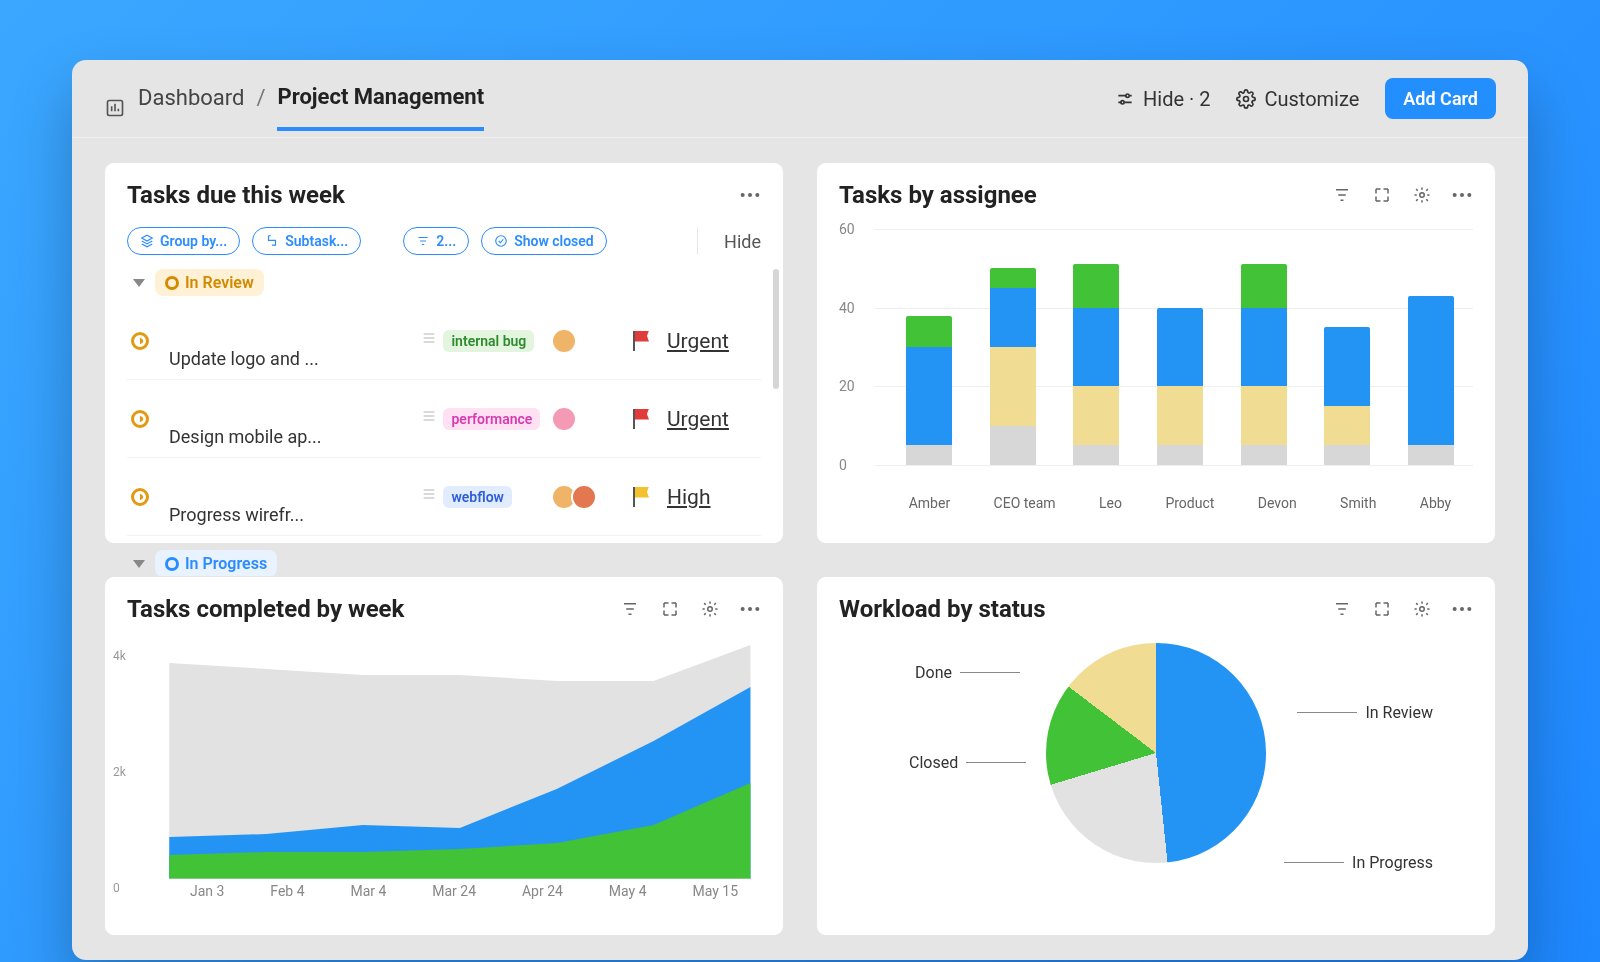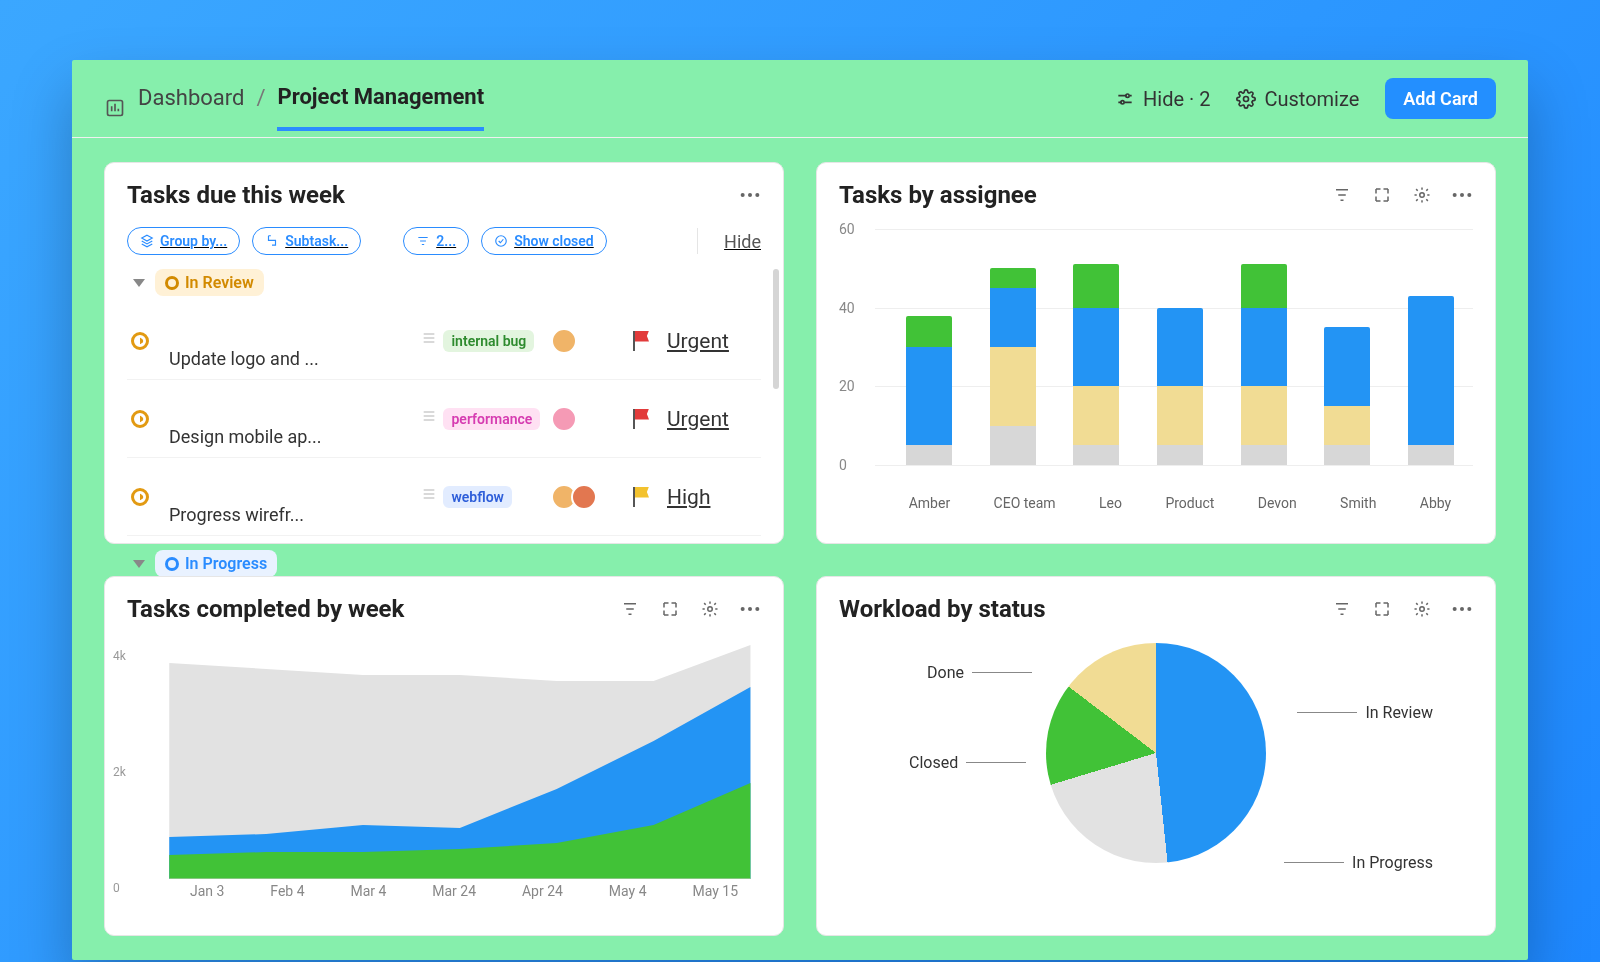--- a/index.html
+++ b/index.html
@@ -4,7 +4,7 @@
 <style>
 * { box-sizing: border-box; margin: 0; padding: 0; font-family: -apple-system, BlinkMacSystemFont, "Segoe UI", Roboto, Helvetica, Arial, sans-serif; }
 body { background: linear-gradient(135deg, #3ba7ff 0%, #1e88ff 100%); width: 1600px; height: 962px; padding: 60px 72px 0 72px; overflow: hidden; }
-.app-window { background: #86efac; border-radius: 2px; box-shadow: 0 30px 60px rgba(0,0,0,0.25); height: 900px; overflow: hidden; display: flex; flex-direction: column; }
+.app-window { background: #e5e5e5; border-radius: 14px; box-shadow: 0 30px 60px rgba(0,0,0,0.25); height: 900px; overflow: hidden; display: flex; flex-direction: column; }
 
 .topbar { display: flex; align-items: center; padding: 18px 32px 0 32px; border-bottom: 1px solid #f0f0f0; height: 78px; }
 .bc { display:flex; align-items:center; gap:12px; font-size:22px; color:#444; }

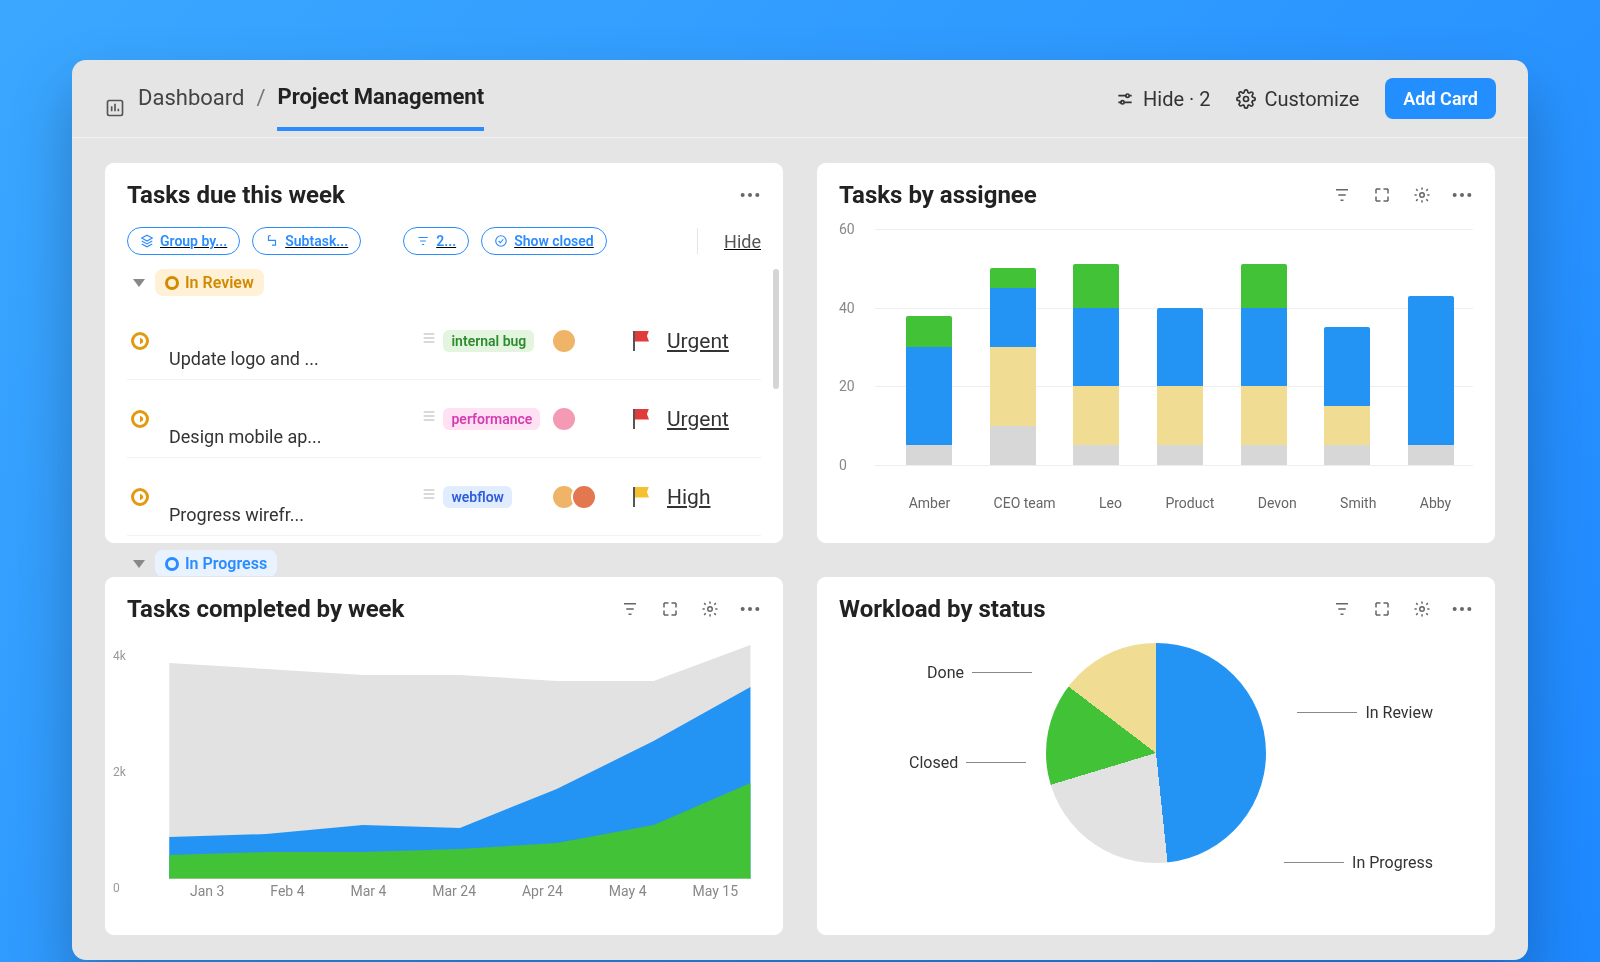--- a/index.html
+++ b/index.html
@@ -24,7 +24,7 @@
 .card-tools { margin-left:auto; display:flex; gap:18px; color:#666; }
 .card-tools .tool { width:22px; height:22px; cursor:pointer; display:inline-flex; align-items:center; justify-content:center; }
 
-.filter-row { display:flex; align-items:center; gap:12px; margin-top:18px;text-decoration:underline; }
+.filter-row { display:flex; align-items:center; gap:12px; margin-top:18px; }
 .pill { display:inline-flex; align-items:center; gap:6px; border:1.5px solid #2a8cff; color:#2a8cff; border-radius:24px; padding:5px 12px; font-size:14px; font-weight:600; cursor:pointer; }
 .filter-spacer { flex:1; }
 .hide-link { font-size:18px; color:#555; cursor:pointer; }

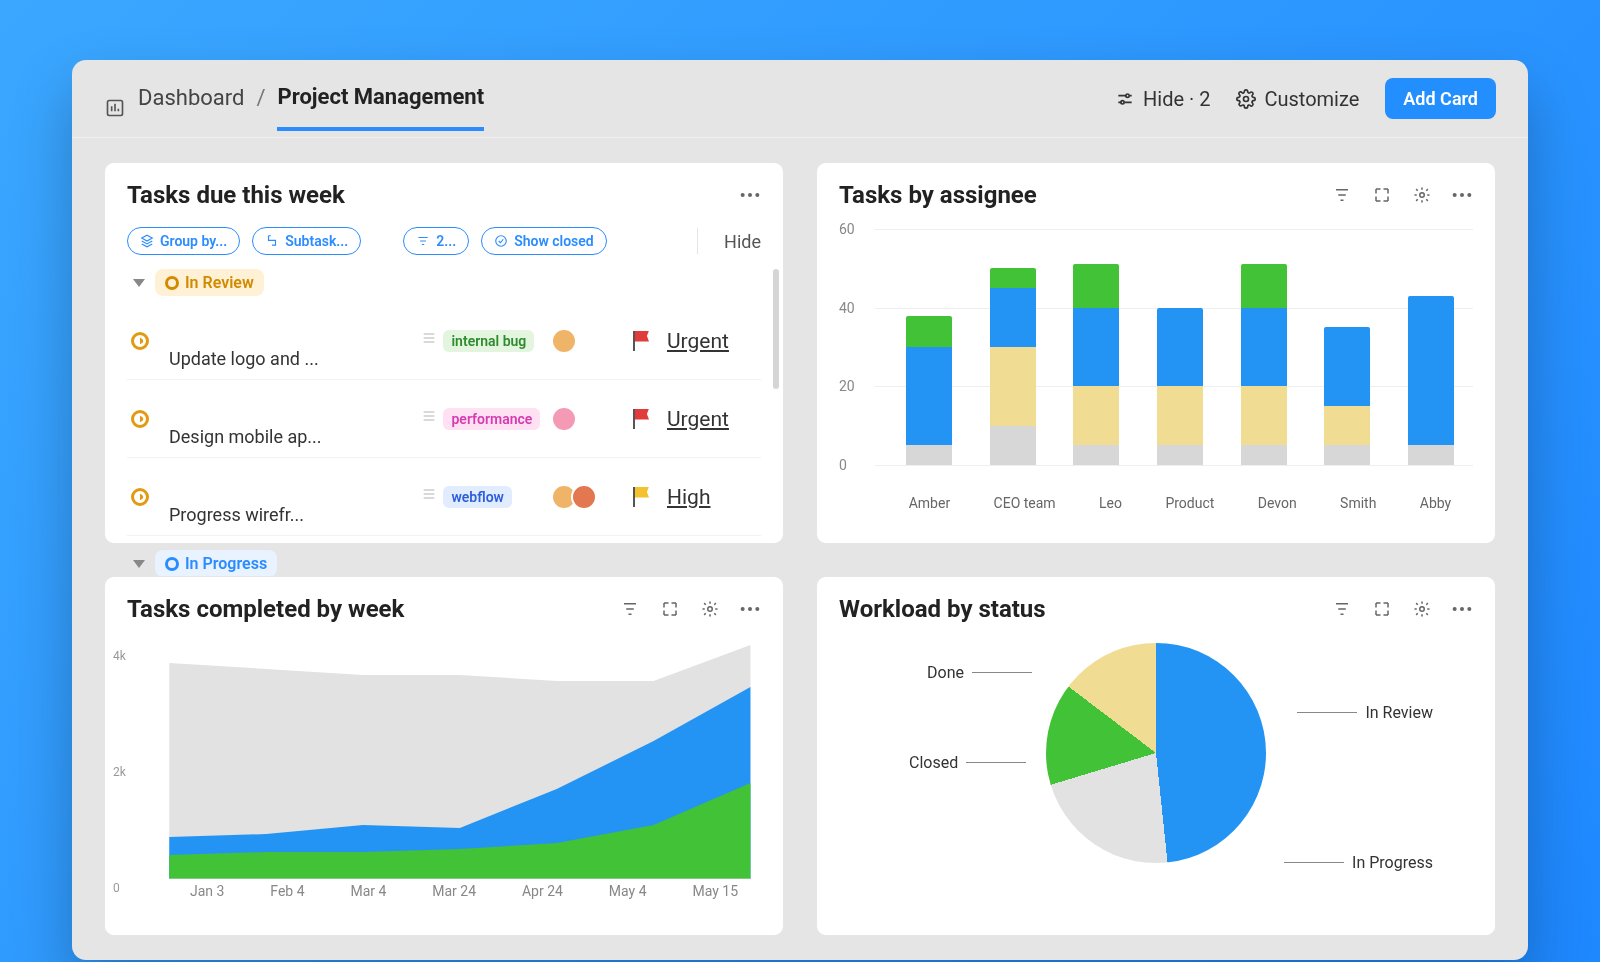--- a/index.html
+++ b/index.html
@@ -398,7 +398,7 @@
       </div>
       <div class="pie-wrap" id="pie-wrap">
         <div class="pie" id="pie" style="background: conic-gradient(rgb(35, 148, 244) 30deg, rgb(35, 148, 244) 174deg, rgb(226, 226, 226) 174deg, rgb(226, 226, 226) 253.2deg, rgb(65, 194, 55) 253.2deg, rgb(65, 194, 55) 307.2deg, rgb(241, 220, 148) 307.2deg, rgb(241, 220, 148) 390deg);"></div>
-      <div class="pie-label" style="top: 20px; left: 88px;">
+      <div class="pie-label" style="top: 20px; left: 76px;">
             <span>Done</span>
             <span class="p身-line" style="width:60px;height:1px;background:#888;display:inline-block;margin-left:8px"></span>
           </div>

